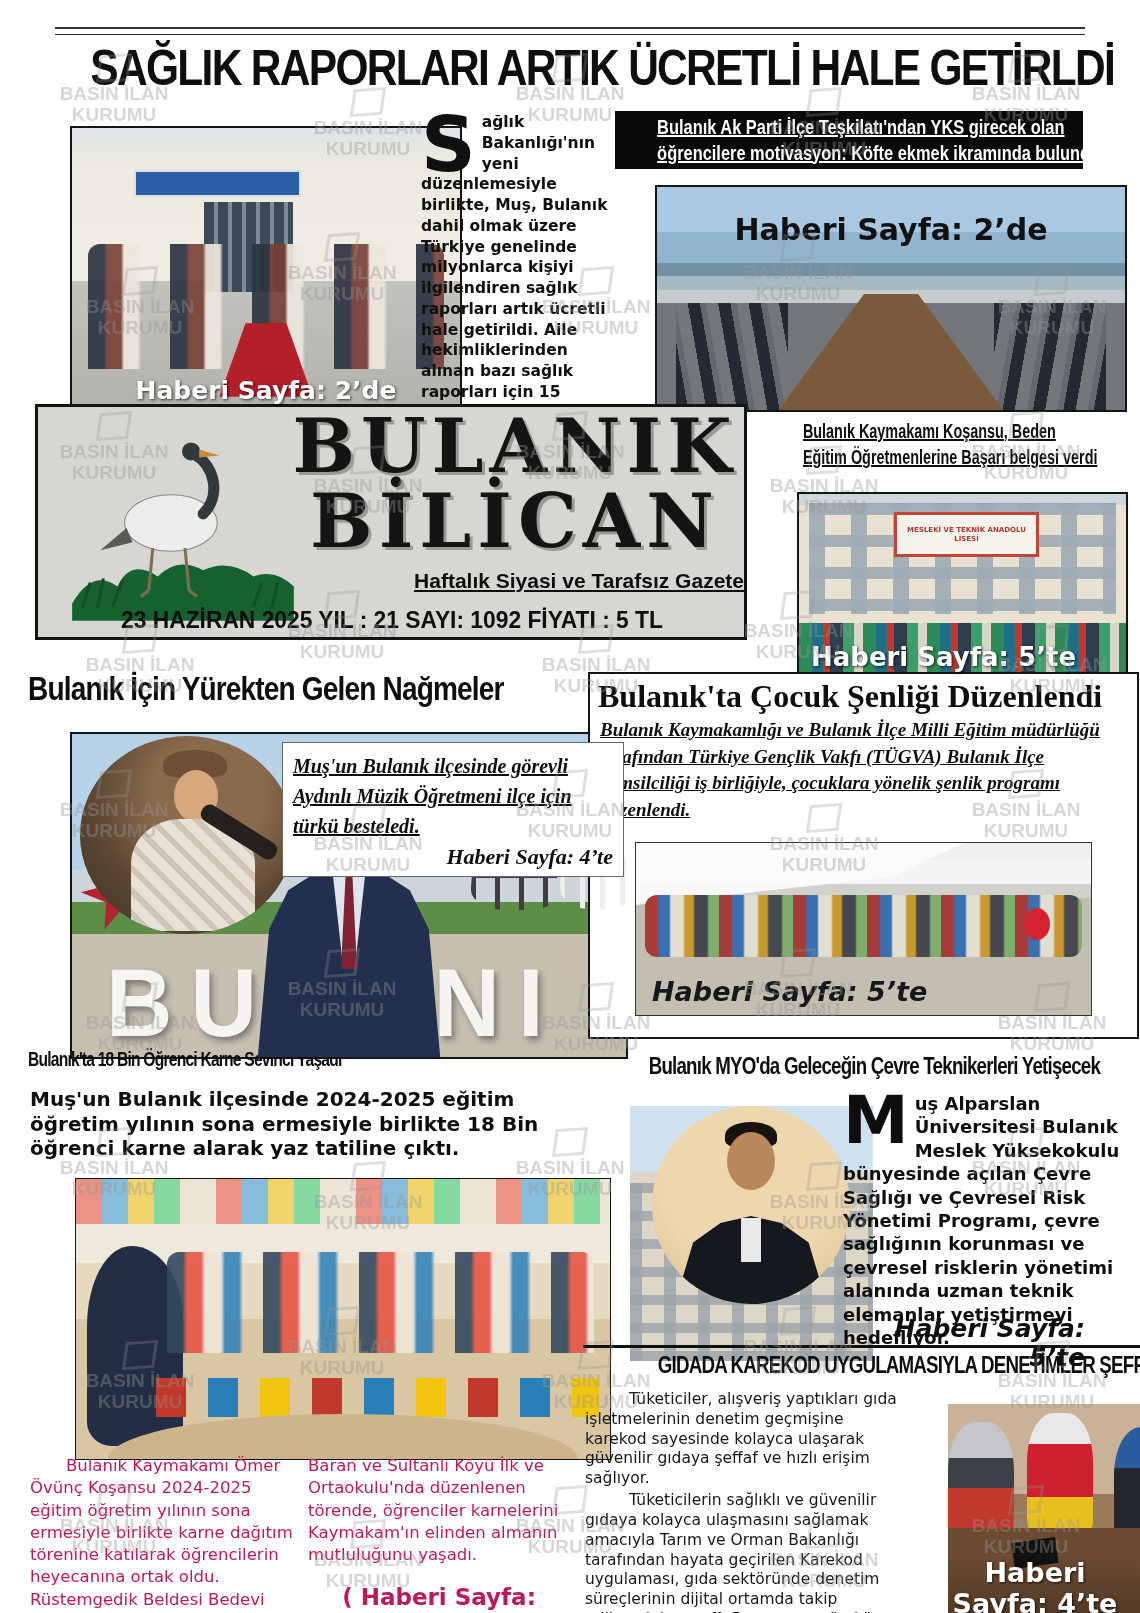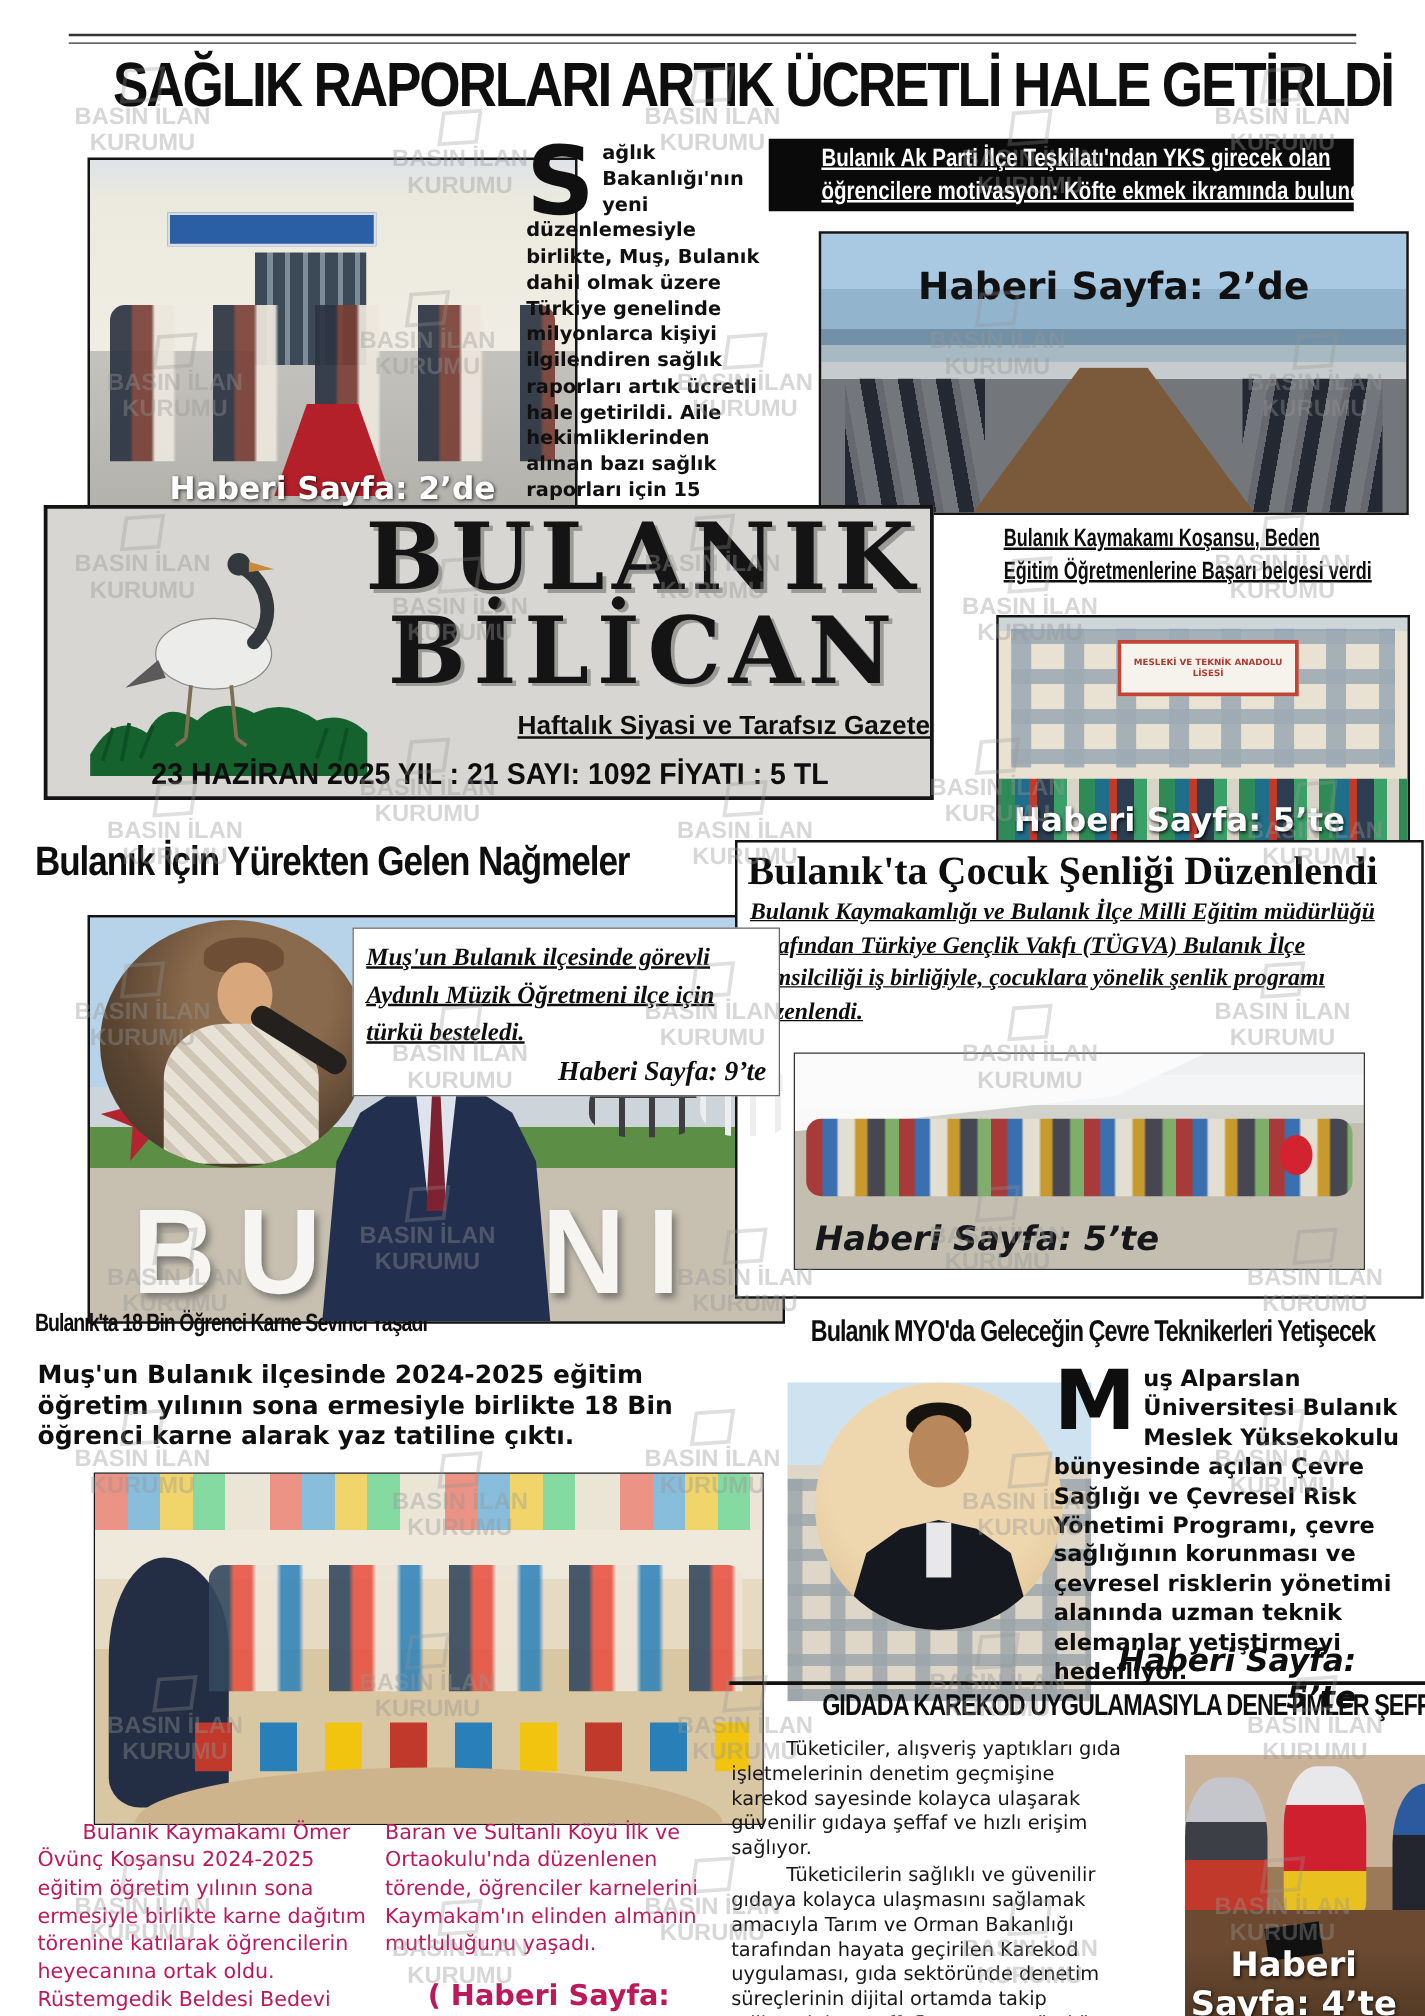--- a/index.html
+++ b/index.html
@@ -269,7 +269,7 @@
     </div>
     <div class="teaser-box">
       <p class="teaser">Muş'un Bulanık ilçesinde görevli Aydınlı Müzik Öğretmeni ilçe için türkü besteledi.</p>
-      <p class="teaser-ref">Haberi Sayfa: 9’te</p>
+      <p class="teaser-ref">Haberi Sayfa: 4’te</p>
     </div>
   </figure>
 

